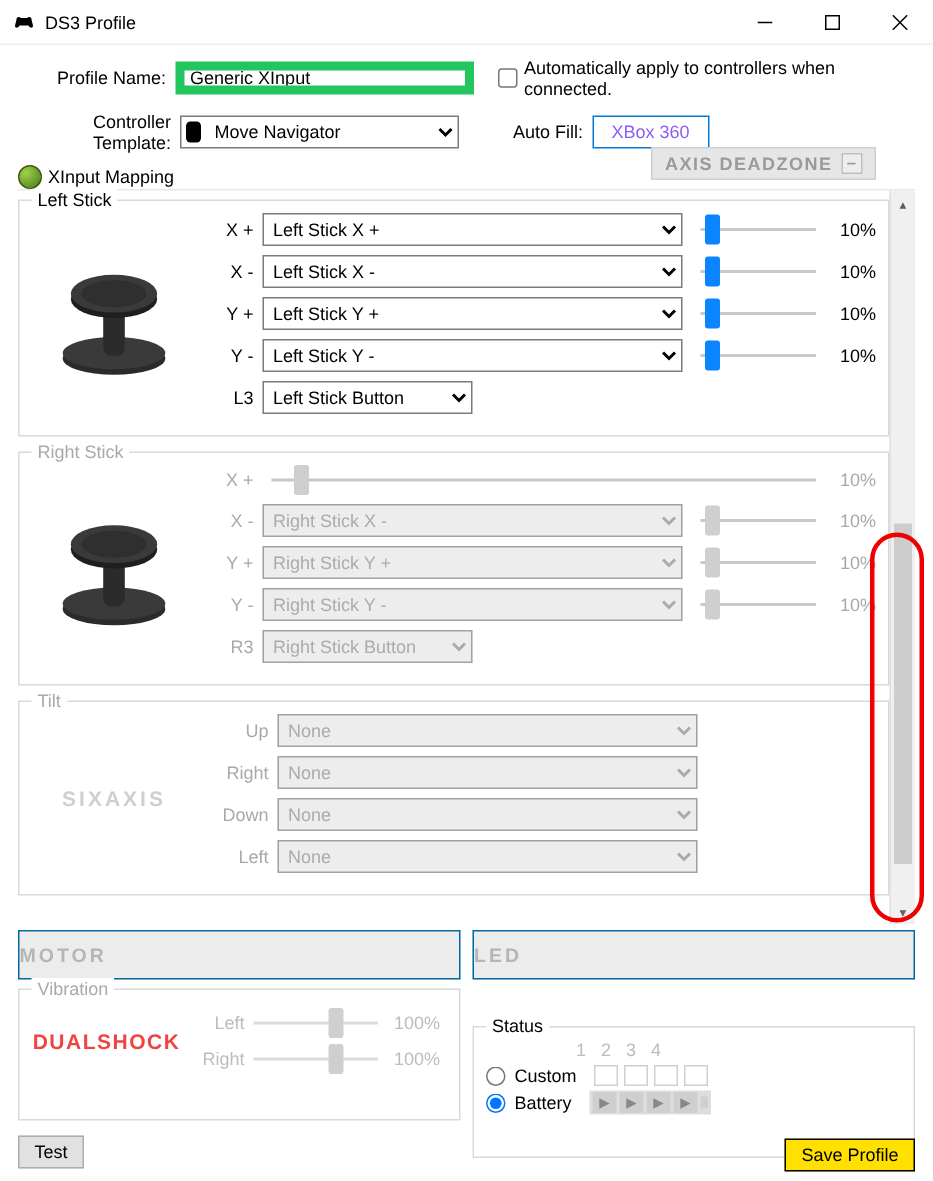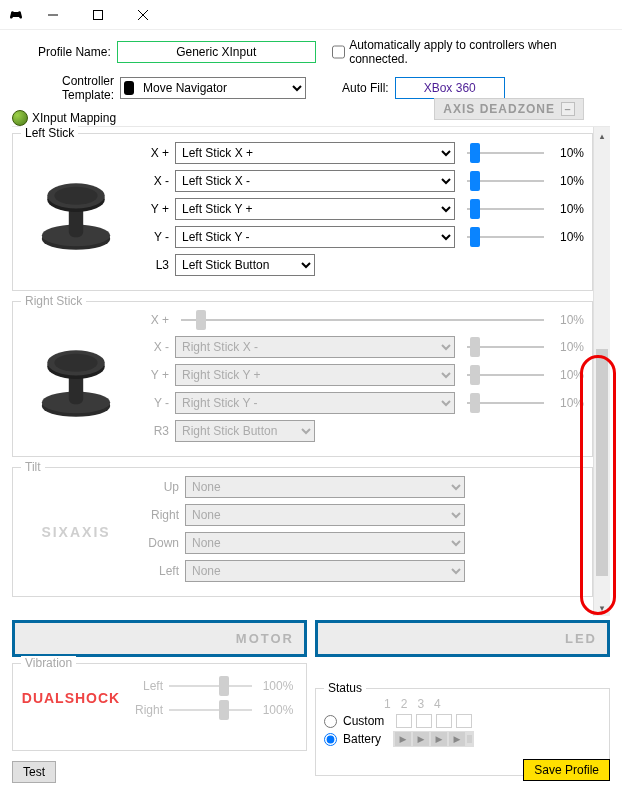--- a/index.html
+++ b/index.html
@@ -105,6 +105,7 @@
         <path d="M3 6 C3 4 5 4 6 5 L10 5 C11 4 13 4 13 6 L14 10 C14 12 12 12 11 10 L5 10 C4 12 2 12 2 10 Z" fill="#000"></path>
       </svg>
   </span>
+  <span class="title">DS3 Profile</span>
   <div class="winbtn">
     <svg width="10" height="10">
         <line x1="0" y1="5" x2="10" y2="5" stroke="#000" stroke-width="1"></line>

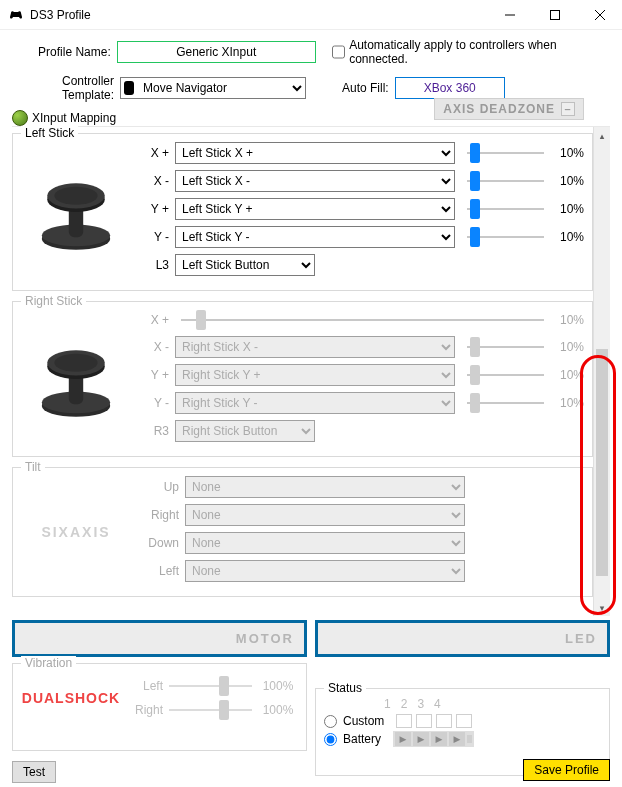--- a/index.html
+++ b/index.html
@@ -16,7 +16,7 @@
 
 .row { display: flex; align-items: center; margin-bottom: 8px; gap: 6px; }
 .label { text-align: right; color: #000; }
-input[type=text] { border: 1px solid #22c55e; padding: 2px 4px; height: 22px; background: #fff; text-align: center; }
+input[type=text] { border: 6px solid #22c55e; padding: 2px 4px; height: 22px; background: #fff; }
 select { border: 1px solid #7a7a7a; background: #fff; height: 22px; padding: 1px 2px; }
 .auto-apply { display: flex; align-items: center; gap: 4px; }
 .auto-apply input[type=checkbox] { width: 14px; height: 14px; }

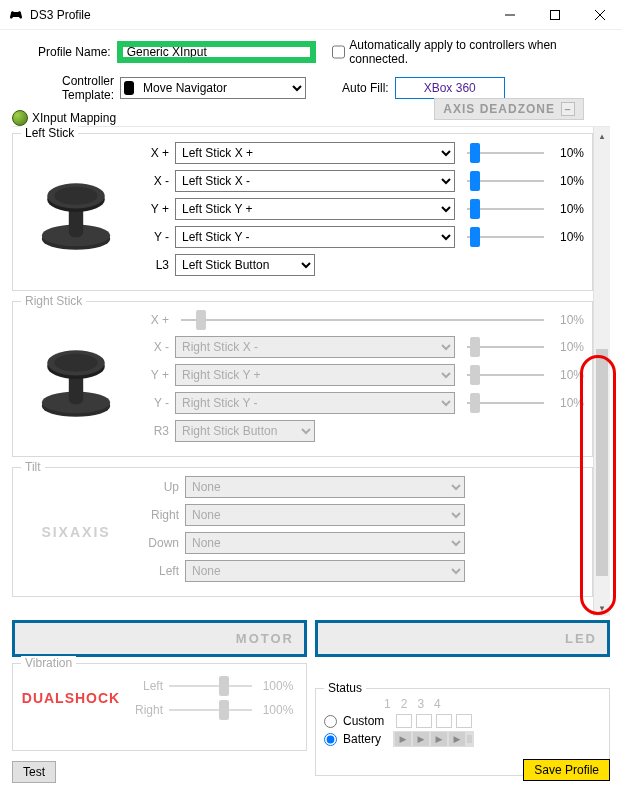--- a/index.html
+++ b/index.html
@@ -20,7 +20,7 @@
 select { border: 1px solid #7a7a7a; background: #fff; height: 22px; padding: 1px 2px; }
 .auto-apply { display: flex; align-items: center; gap: 4px; }
 .auto-apply input[type=checkbox] { width: 14px; height: 14px; }
-.btn-xbox { border: 1px solid #0078d7; background: #fff; padding: 3px 28px; height: 22px; color: #4c1d95; }
+.btn-xbox { border: 1px solid #0078d7; background: #fff; padding: 3px 12px; height: 22px; color: #8b5cf6; }
 
 
 .tabhdr { display: flex; align-items: center; gap: 4px; margin-top: 4px; margin-bottom: 0; }

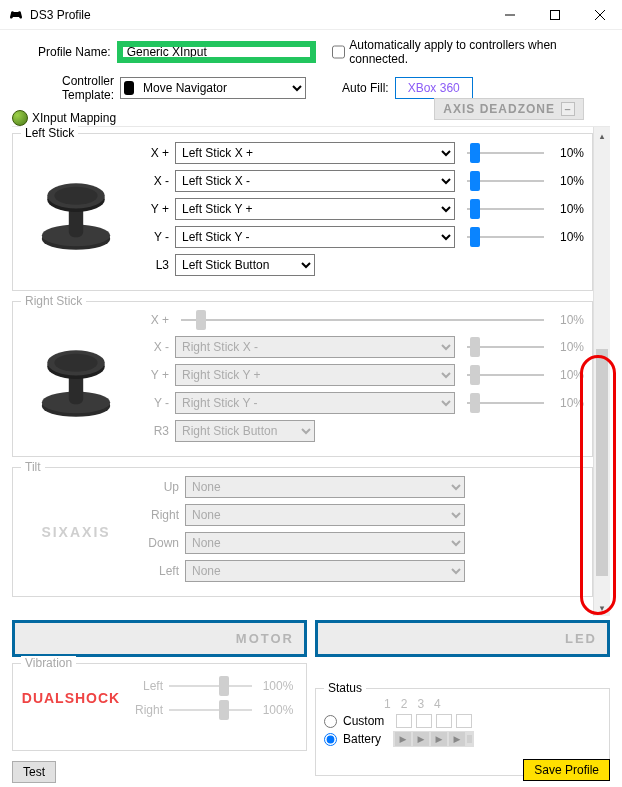--- a/index.html
+++ b/index.html
@@ -64,7 +64,7 @@
 
 
 .bigtabs { display: flex; gap: 8px; margin-top: 4px; }
-.bigtab { flex: 1; background: #ececec; border: 3px solid #0369a1; text-align: right; padding: 8px 10px; font-weight: bold; letter-spacing: 2px; color: #b5b5b5; font-size: 13px; }
+.bigtab { flex: 1; background: #ececec; border: 1px solid #0369a1; text-align: left; padding: 8px 0; font-weight: bold; letter-spacing: 2px; color: #b5b5b5; font-size: 13px; }
 
 .bottomgrid { display: flex; gap: 8px; margin-top: 0; }
 .vibcol { flex: 1; }

